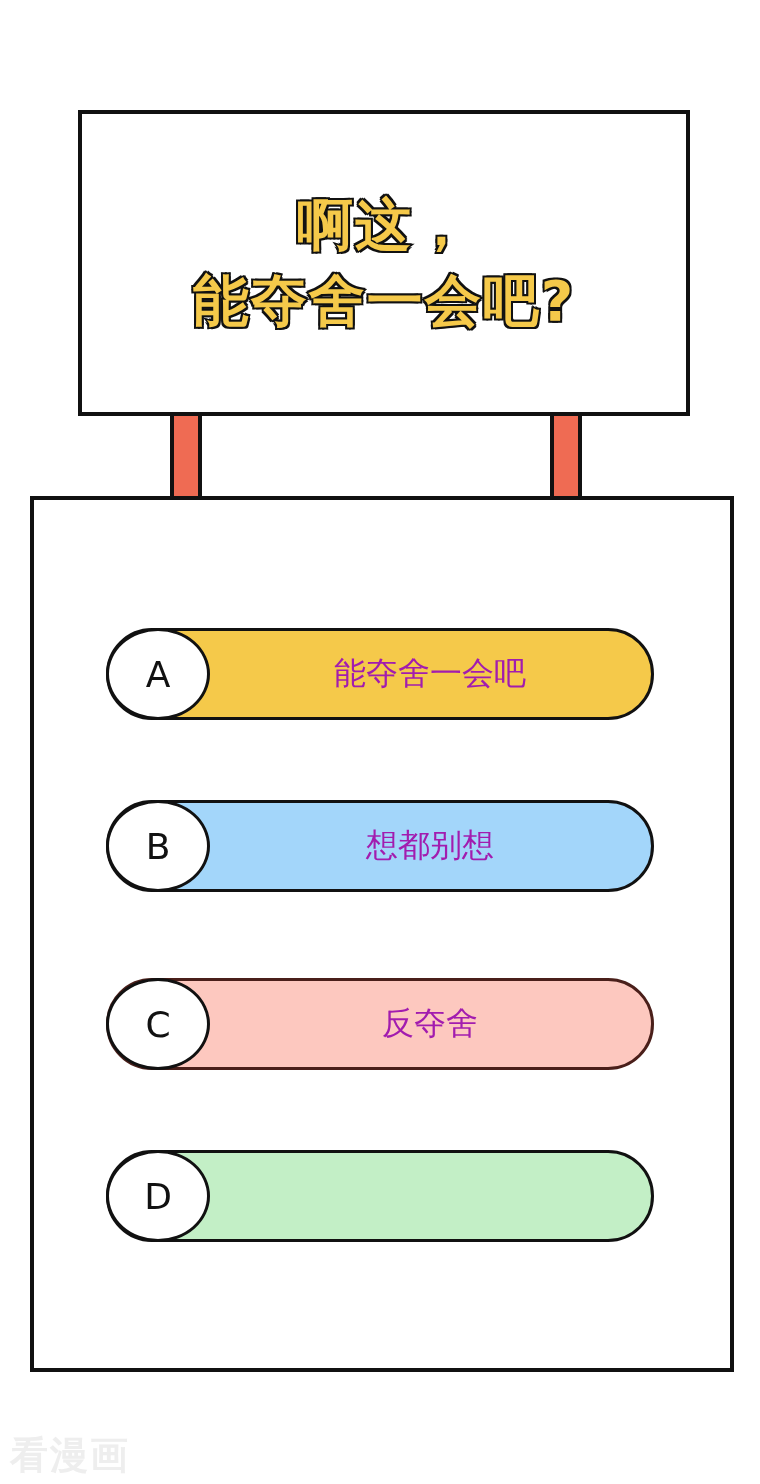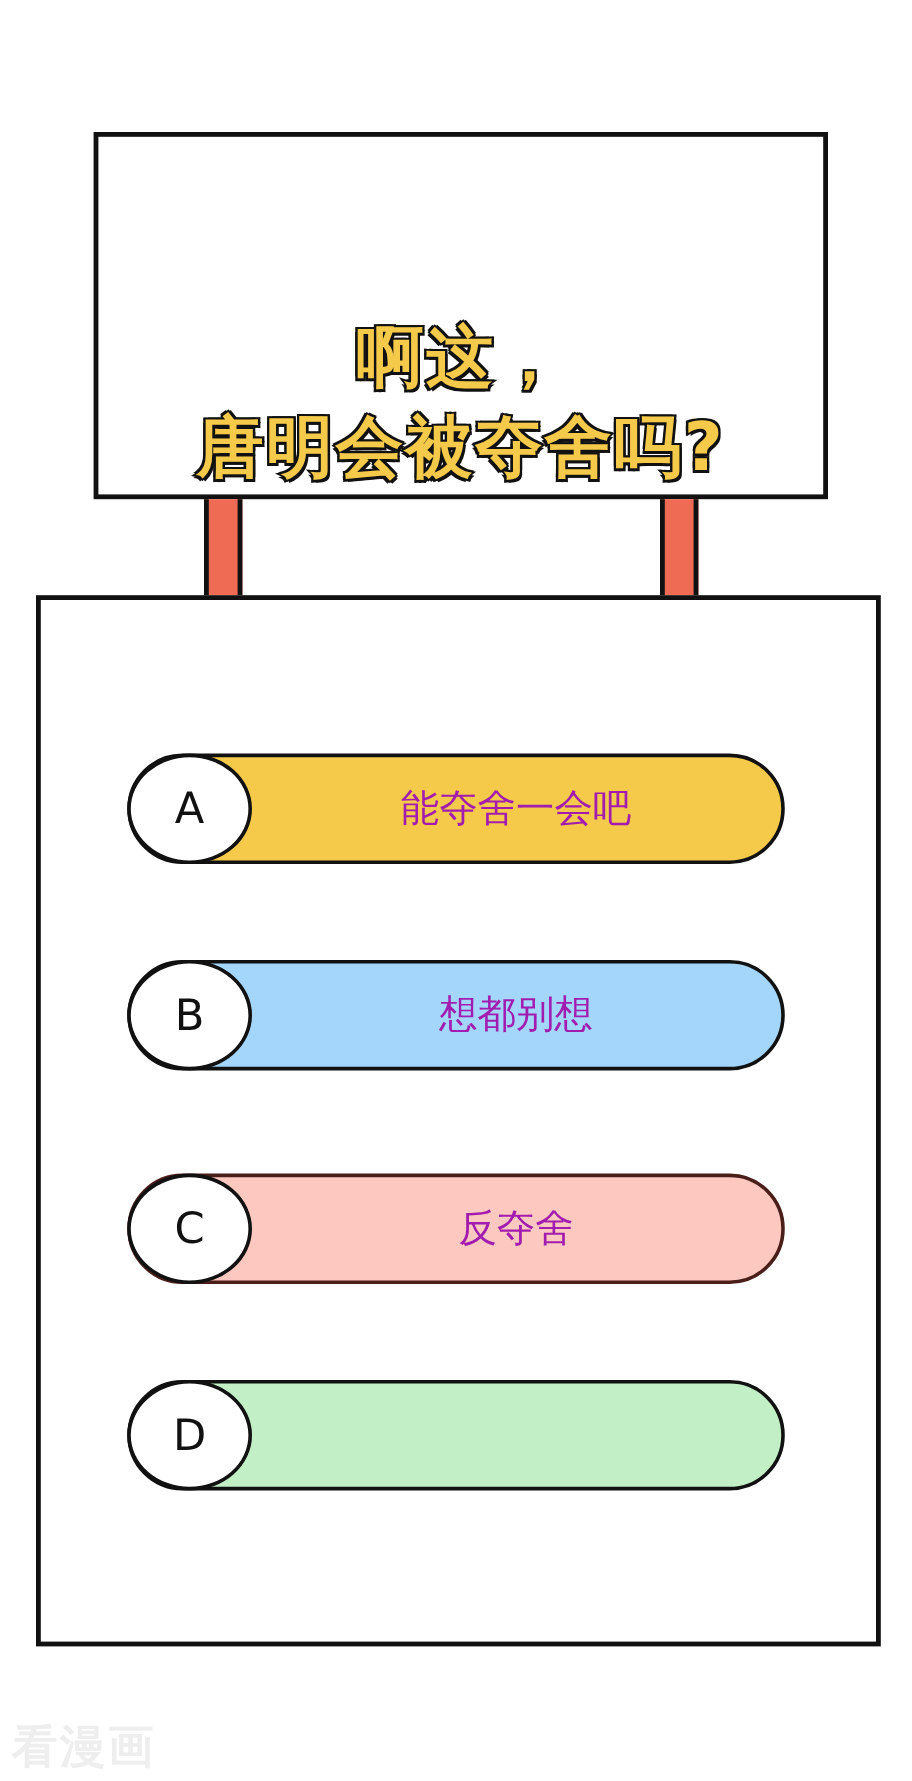--- a/index.html
+++ b/index.html
@@ -10,7 +10,7 @@
   .sign {
     position:absolute; left:78px; top:110px; width:612px; height:306px;
     border:4px solid #111; background:#fff; box-sizing:border-box;
-    display:flex; flex-direction:column; align-items:center; justify-content:flex-end;
+    display:flex; flex-direction:column; align-items:center; justify-content:center;
   }
   .title-line {
     font-size:56px; font-weight:bold; color:#f5c94a; line-height:1.35;

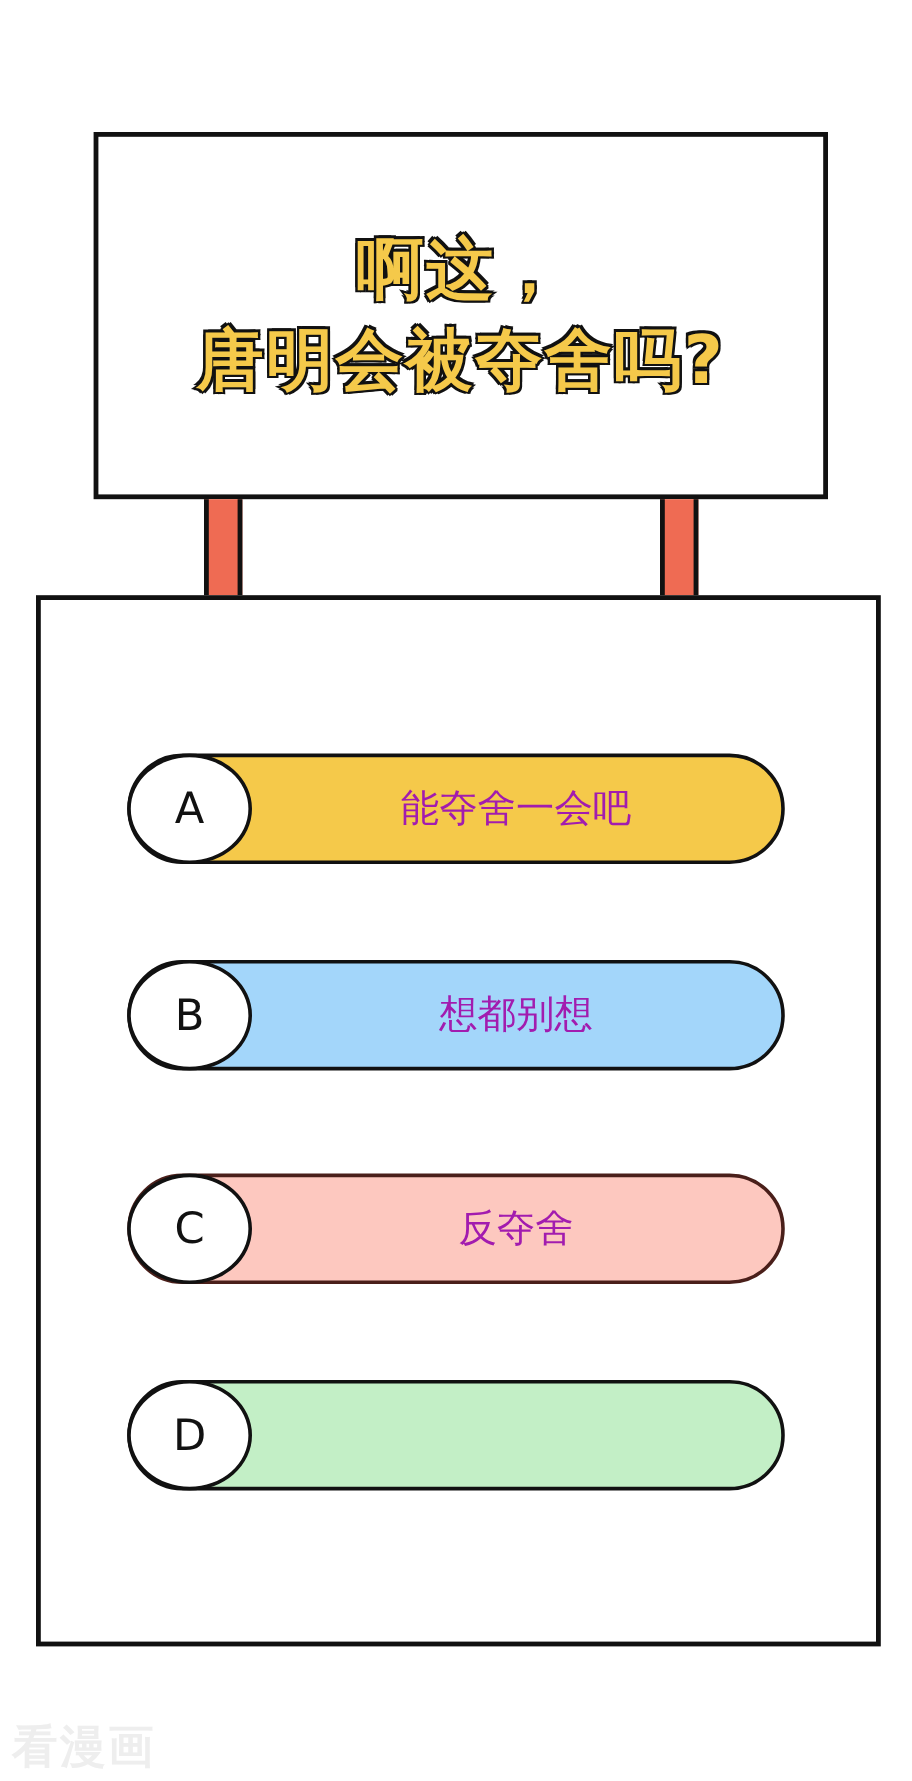--- a/index.html
+++ b/index.html
@@ -55,7 +55,7 @@
 
 <div class="sign">
   <div class="title-line">啊这，</div>
-  <div class="title-line">唐明会被夺舍吗?</div>
+  <div class="title-line">能夺舍一会吧?</div>
 </div>
 
 <div class="post left"></div>

